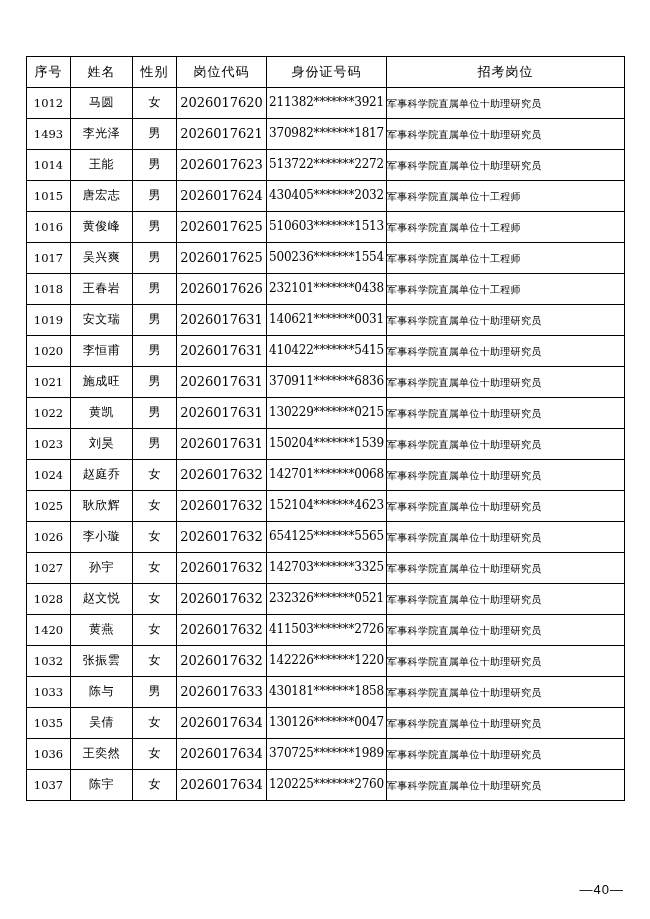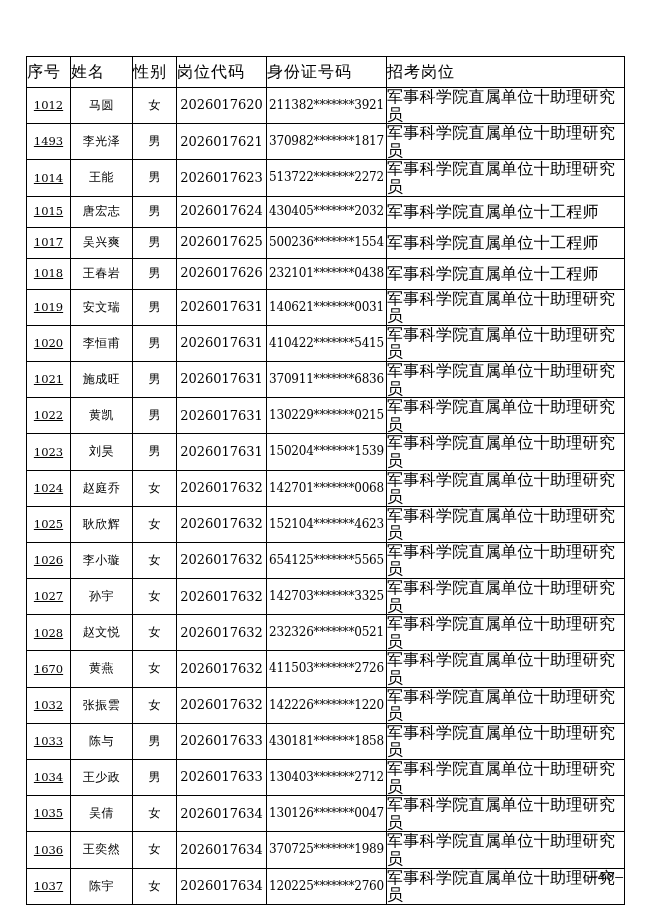--- a/index.html
+++ b/index.html
@@ -36,8 +36,8 @@
     line-height: 1.1;
   }
   table.roster thead th {
-    text-align: left;
-    font-size: 16px;
+    text-align: center;
+    font-size: 13px;
     font-family: "DejaVu Serif", "Liberation Serif", serif;
     letter-spacing: 1px;
   }

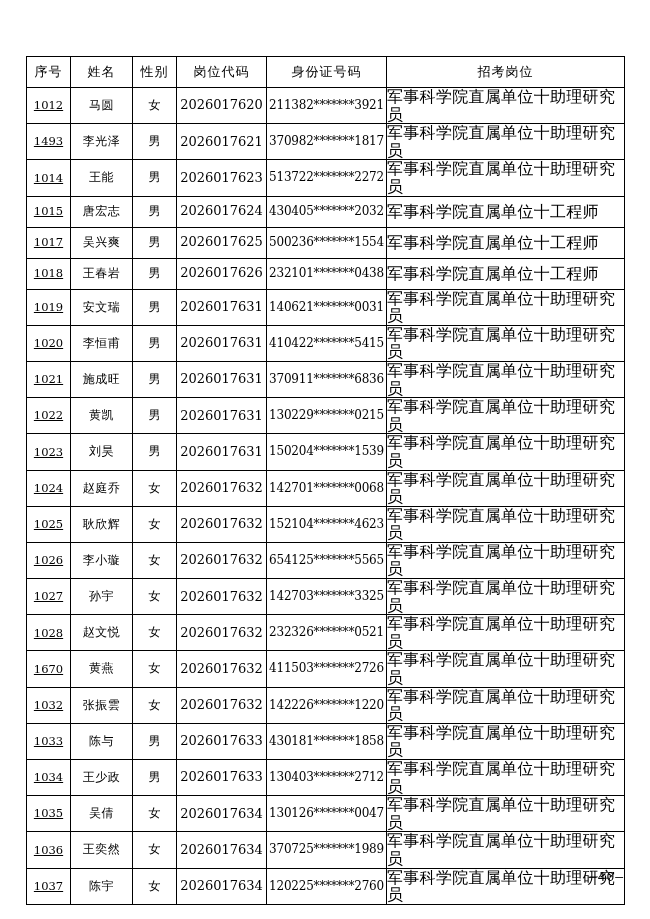--- a/index.html
+++ b/index.html
@@ -53,7 +53,6 @@
     text-align: center;
     font-family: "DejaVu Serif", "Liberation Serif", serif;
     font-size: 11.5px;
-    text-decoration: underline;
   }
   td.name {
     text-align: center;

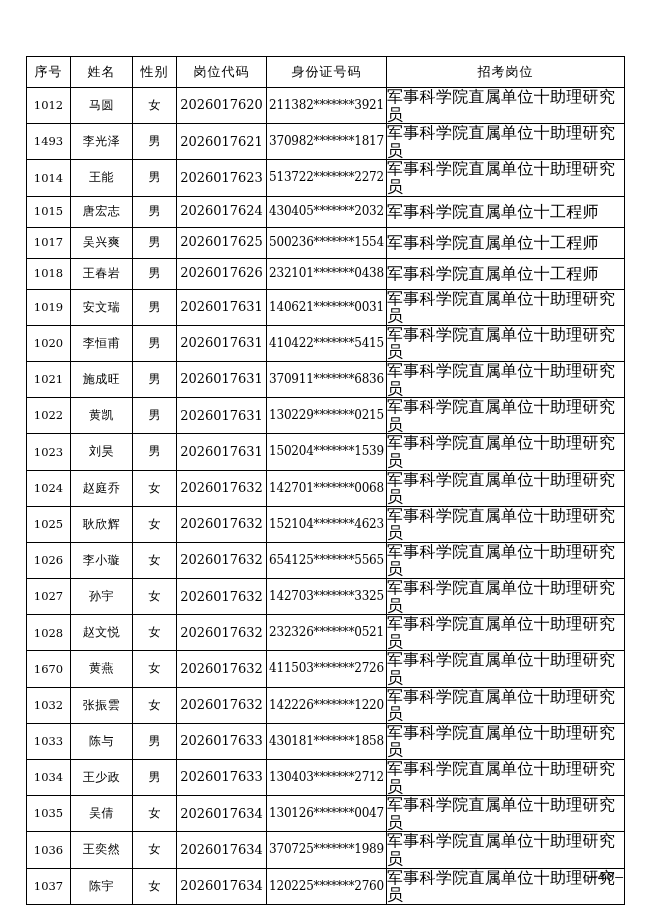--- a/index.html
+++ b/index.html
@@ -80,7 +80,7 @@
     text-align: left;
     padding-left: 4px;
     font-family: "DejaVu Serif", "Liberation Serif", serif;
-    font-size: 16px;
+    font-size: 10px;
     letter-spacing: 0.3px;
   }
   .page-number {

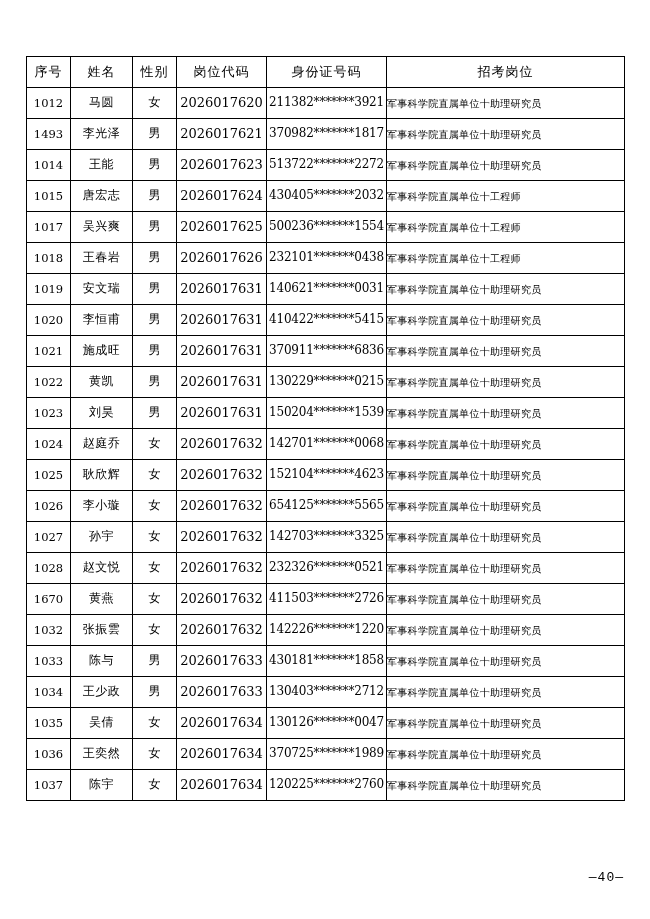--- a/index.html
+++ b/index.html
@@ -149,6 +149,14 @@
         <td class="post">军事科学院直属单位十工程师</td>
       </tr>
       <tr>
+        <td class="seq">1016</td>
+        <td class="name">黄俊峰</td>
+        <td class="sex">男</td>
+        <td class="code">2026017625</td>
+        <td class="idnum">510603*******1513</td>
+        <td class="post">军事科学院直属单位十工程师</td>
+      </tr>
+      <tr>
         <td class="seq">1017</td>
         <td class="name">吴兴爽</td>
         <td class="sex">男</td>

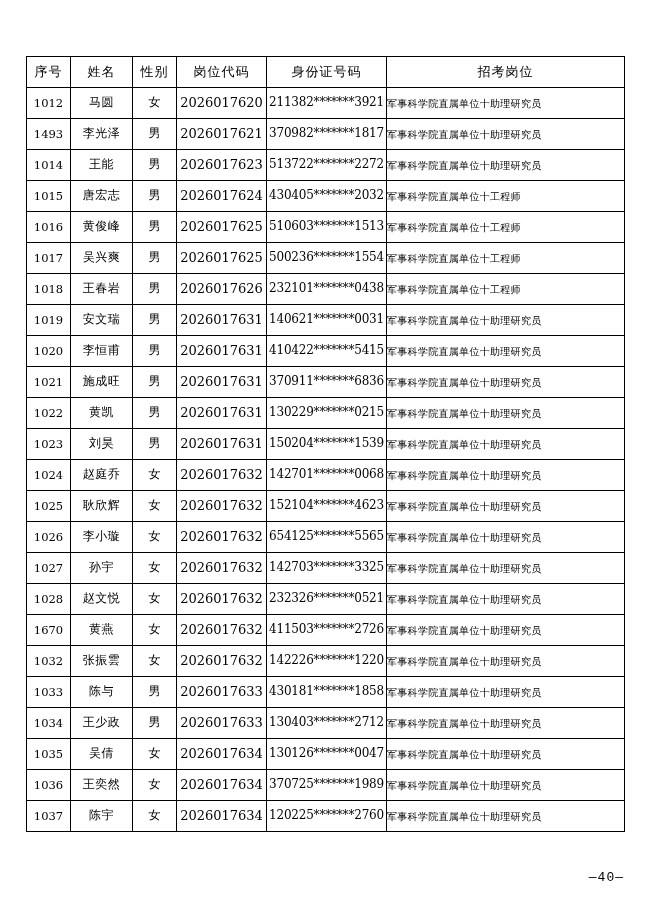--- a/index.html
+++ b/index.html
@@ -253,7 +253,7 @@
         <td class="post">军事科学院直属单位十助理研究员</td>
       </tr>
       <tr>
-        <td class="seq">1670</td>
+        <td class="seq">1420</td>
         <td class="name">黄燕</td>
         <td class="sex">女</td>
         <td class="code">2026017632</td>

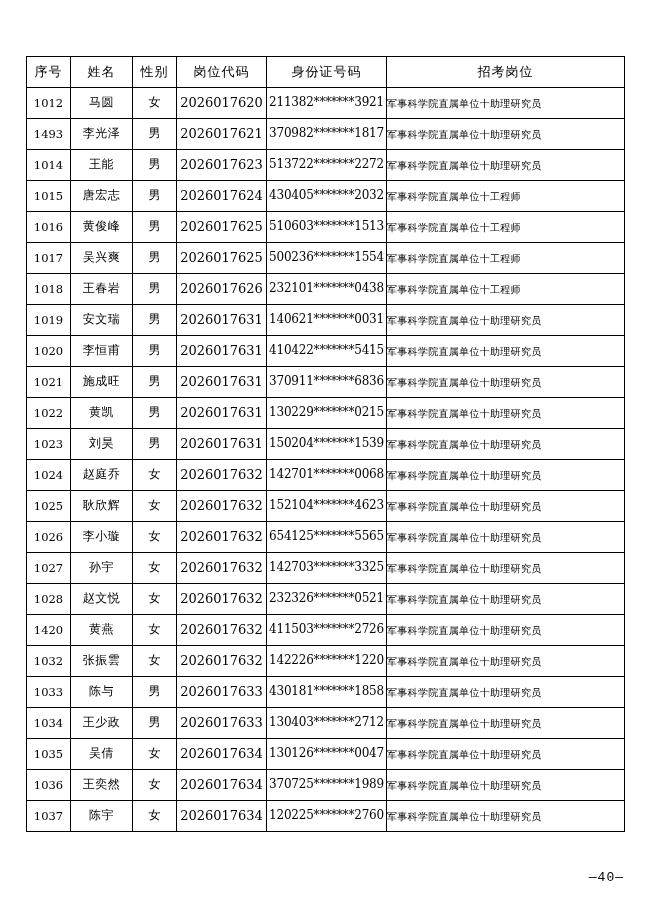--- a/index.html
+++ b/index.html
@@ -277,14 +277,6 @@
         <td class="post">军事科学院直属单位十助理研究员</td>
       </tr>
       <tr>
-        <td class="seq">1034</td>
-        <td class="name">王少政</td>
-        <td class="sex">男</td>
-        <td class="code">2026017633</td>
-        <td class="idnum">130403*******2712</td>
-        <td class="post">军事科学院直属单位十助理研究员</td>
-      </tr>
-      <tr>
         <td class="seq">1035</td>
         <td class="name">吴倩</td>
         <td class="sex">女</td>

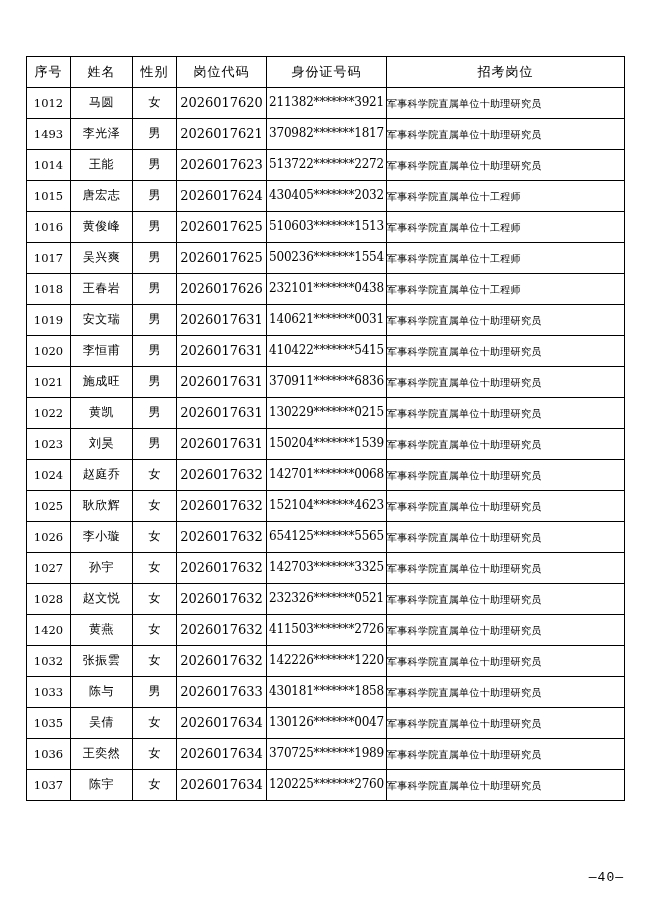--- a/index.html
+++ b/index.html
@@ -86,9 +86,9 @@
   .page-number {
     position: absolute;
     right: 26px;
-    bottom: 34px;
+    bottom: 22px;
     font-size: 13px;
-    font-family: Liberation Mono, monospace;
+    font-family: Liberation Sans, sans-serif;
     letter-spacing: 1px;
   }
 </style>

